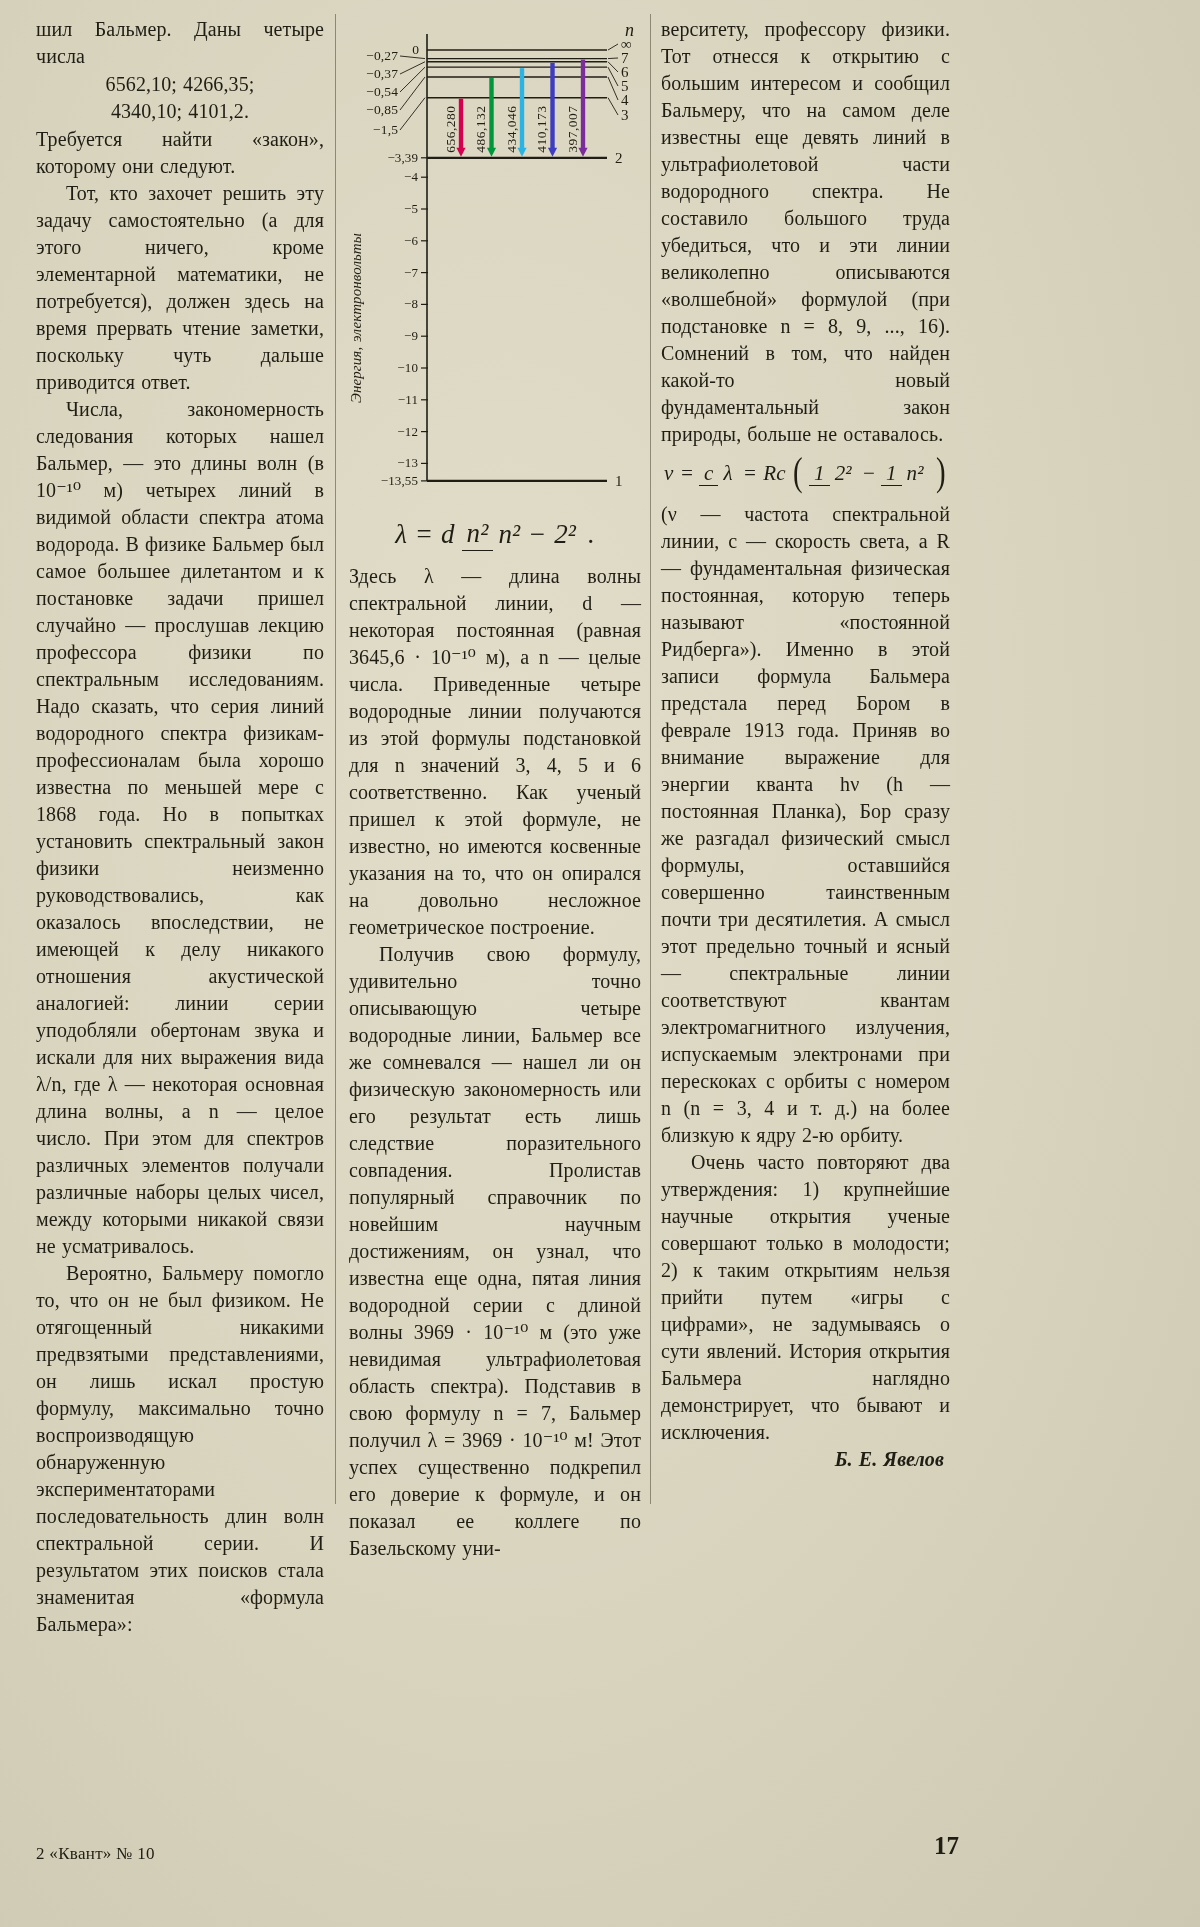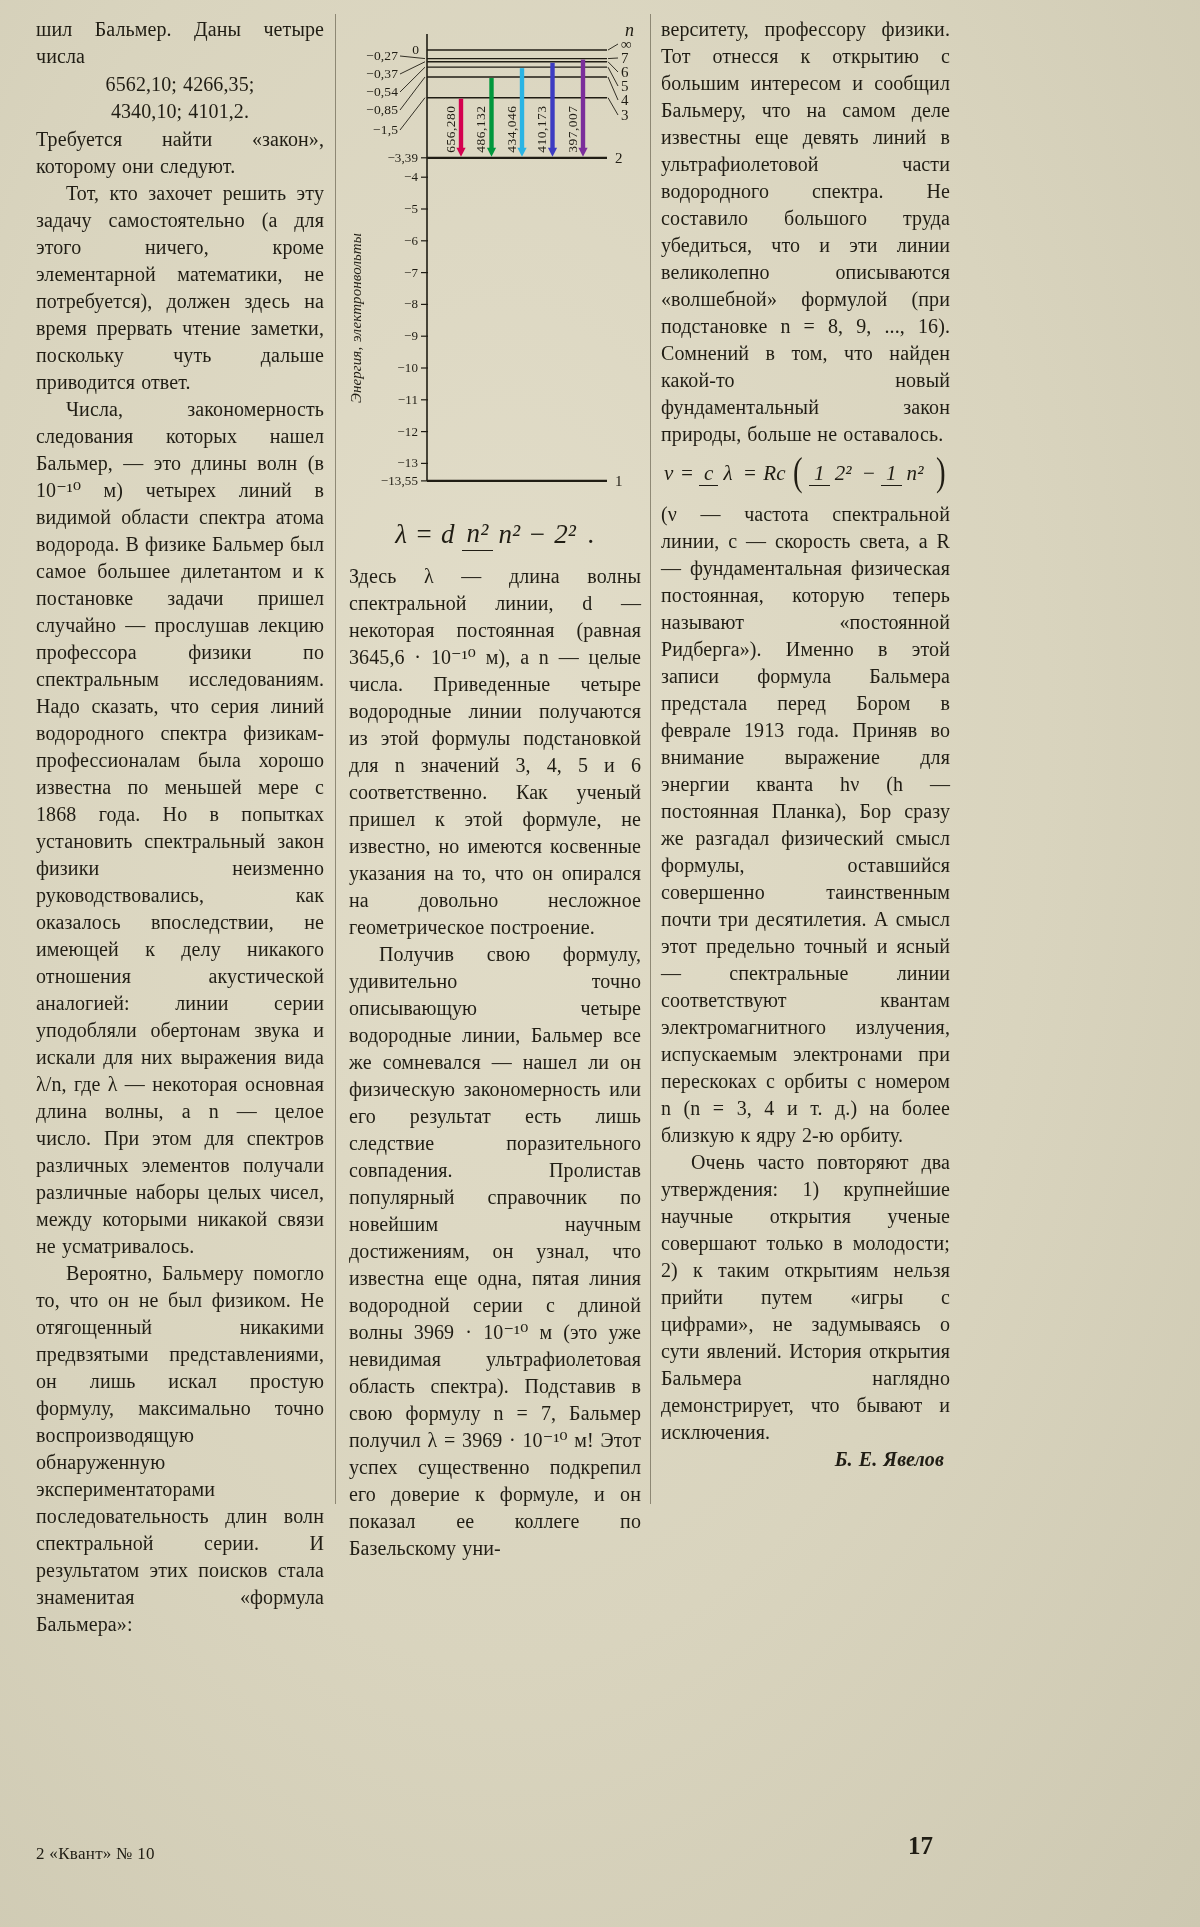--- a/index.html
+++ b/index.html
@@ -41,7 +41,7 @@
            display:inline-block; transform:scaleX(0.72); }
   .author { text-align:right; font-weight:bold; font-style:italic; margin-top:8px; padding-right:6px; }
   .footer-imprint { position:absolute; left:36px; top:1844px; font-size:17px; letter-spacing:0.3px; }
-  .page-number { position:absolute; left:908px; top:1832px; font-size:25px; font-weight:bold; }
+  .page-number { position:absolute; left:934px; top:1832px; font-size:25px; font-weight:bold; }
 </style>
 </head>
 <body>

